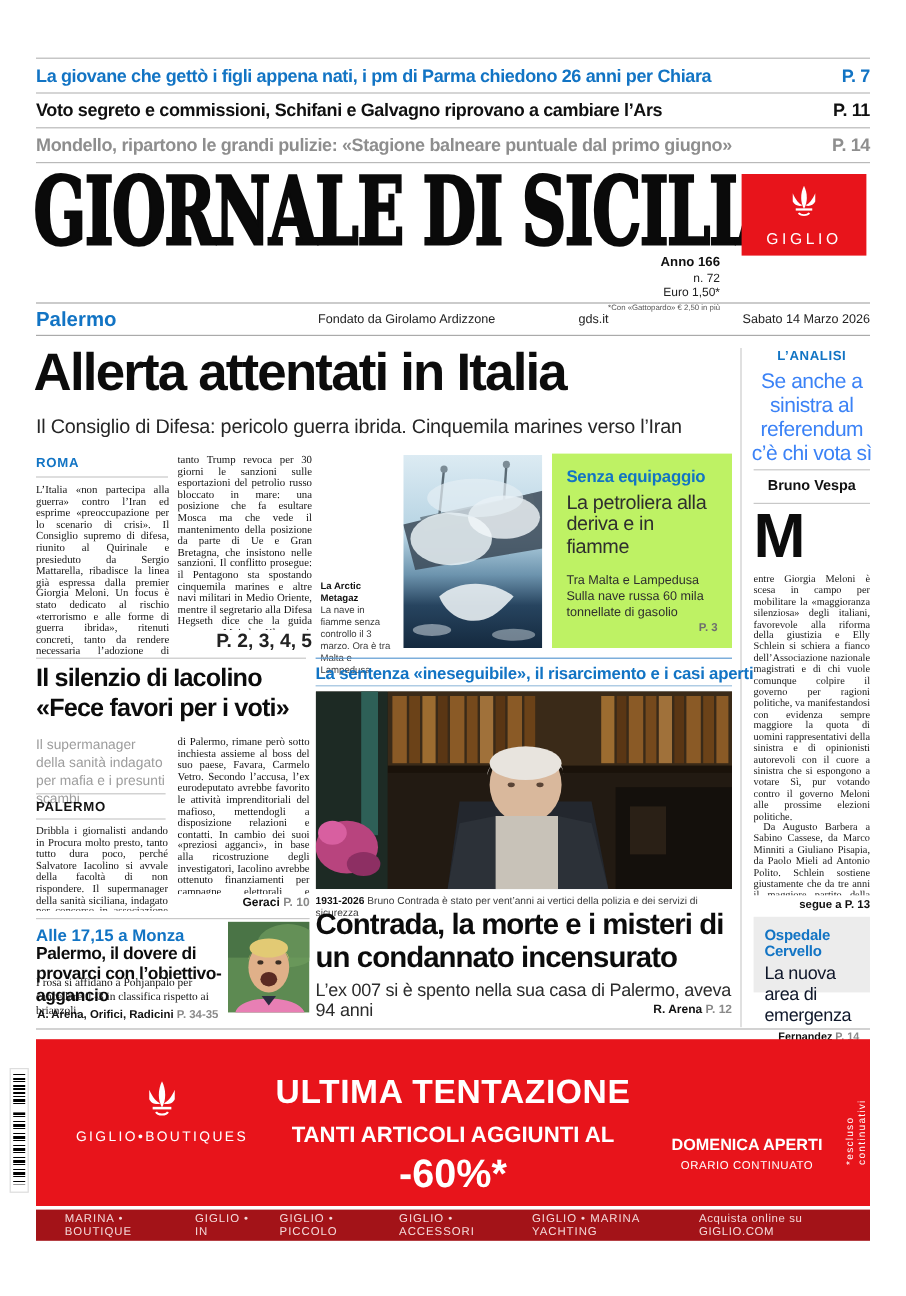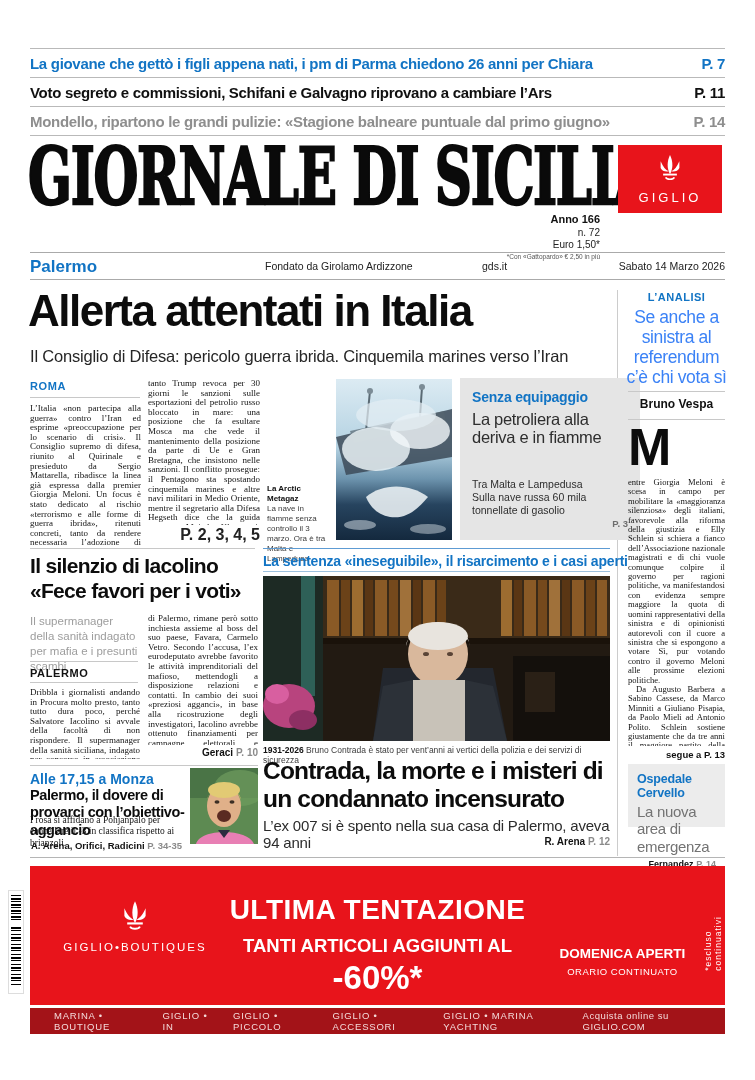--- a/index.html
+++ b/index.html
@@ -67,8 +67,8 @@
   .lead-caption .cap-title { font-size:8px; font-weight:bold; color:#111; }
   .lead-caption .cap-text { font-size:8px; color:#3b3b3b; }
 
-  .tanker-box { position:absolute; left:460px; top:378px; width:180px; height:162px;
-    background:#e5e5e5; padding:11px 12px; display:flex; flex-direction:column; justify-content:space-between; }
+  .tanker-box { position:absolute; left:460px; top:378px; width:150px; height:162px;
+    background:#bef264; padding:11px 12px; display:flex; flex-direction:column; justify-content:space-between; }
   .tanker-box .bk { font-size:14px; font-weight:bold; color:#1274c4; letter-spacing:-0.2px; }
   .tanker-box .bt { font-size:16.5px; line-height:1.12; color:#2e2e2e; margin-top:5px; letter-spacing:-0.3px; }
   .tanker-box .btx { font-size:10.5px; line-height:1.25; color:#2e2e2e; }

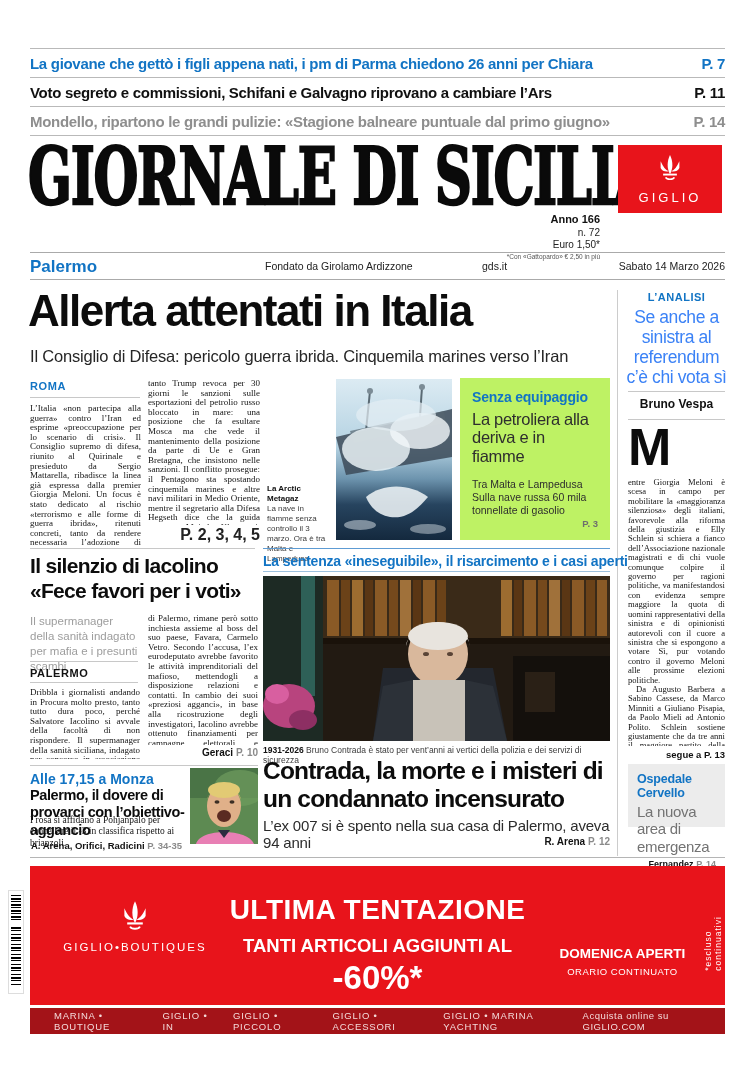--- a/index.html
+++ b/index.html
@@ -127,7 +127,7 @@
   .an-segue { position:absolute; left:628px; top:749px; width:97px; text-align:right; font-size:9.5px; font-weight:bold; }
   .cerv-box { position:absolute; left:628px; top:764px; width:97px; height:63px; background:#ececec; padding:8px 9px; }
   .cerv-box .bk { font-size:12.5px; font-weight:bold; color:#1274c4; letter-spacing:-0.2px; }
-  .cerv-box .bt { font-size:15px; line-height:1.15; color:#737373; margin-top:3px; letter-spacing:-0.3px; }
+  .cerv-box .bt { font-size:15px; line-height:1.15; color:#0f172a; margin-top:3px; letter-spacing:-0.3px; }
   .cerv-box .bb { text-align:right; font-size:9px; margin-top:4px; }
 
   .rule-bottom { left:30px; top:857px; width:695px; background:#b5b5b5; }

